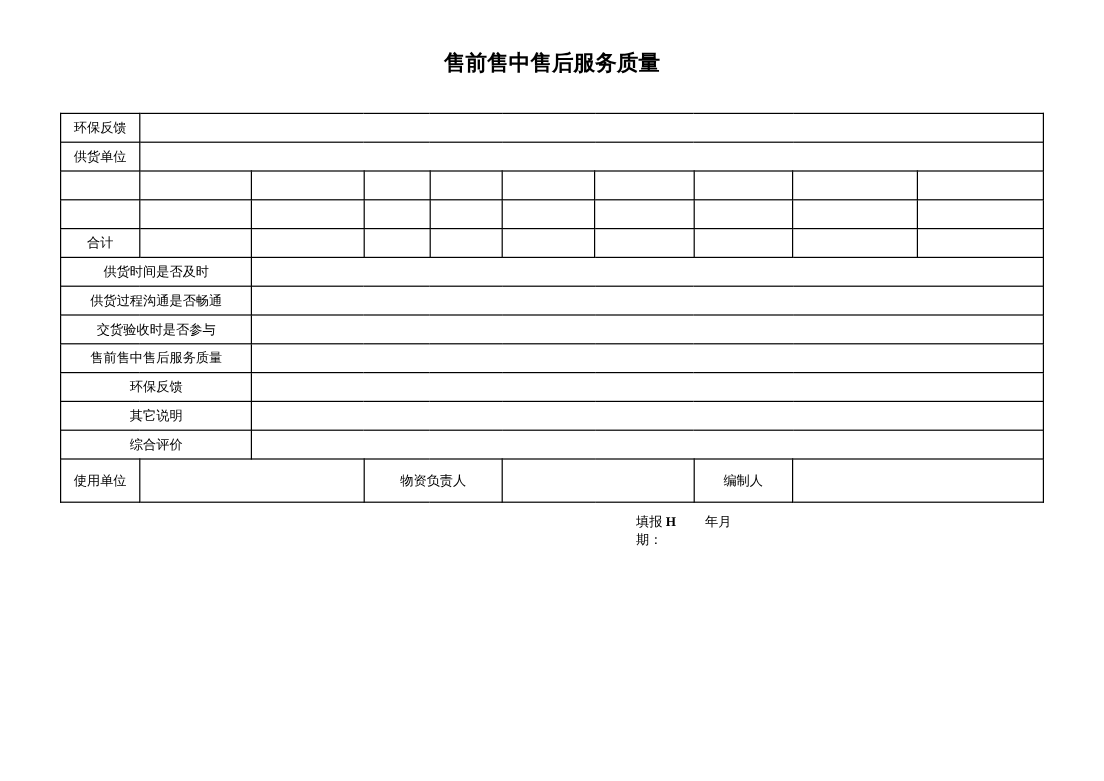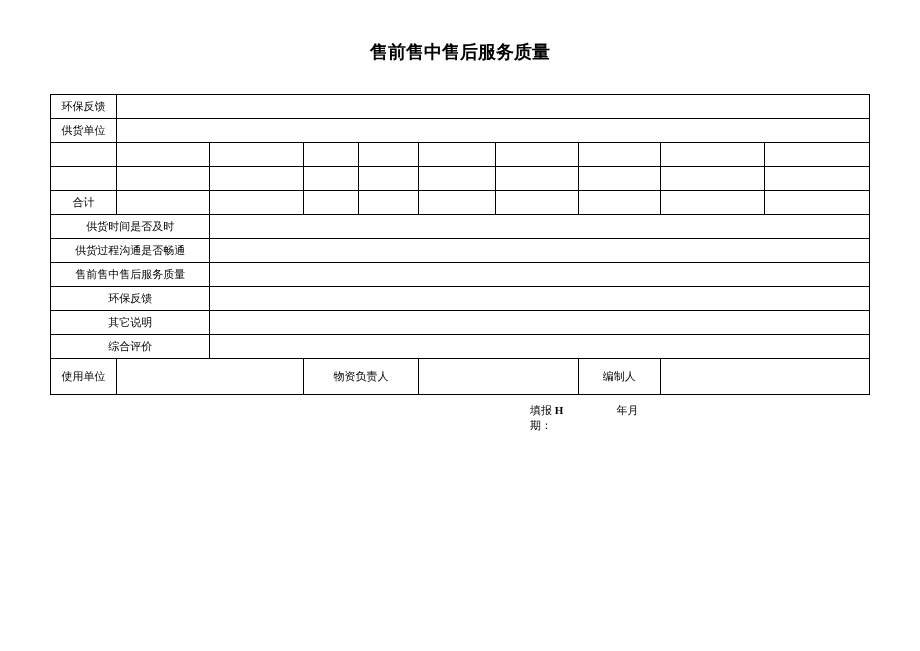--- a/index.html
+++ b/index.html
@@ -111,6 +111,10 @@
     <td colspan="8"></td>
   </tr>
   <tr>
+    <td colspan="2">交货验收时是否参与</td>
+    <td colspan="8"></td>
+  </tr>
+  <tr>
     <td colspan="2">售前售中售后服务质量</td>
     <td colspan="8"></td>
   </tr>

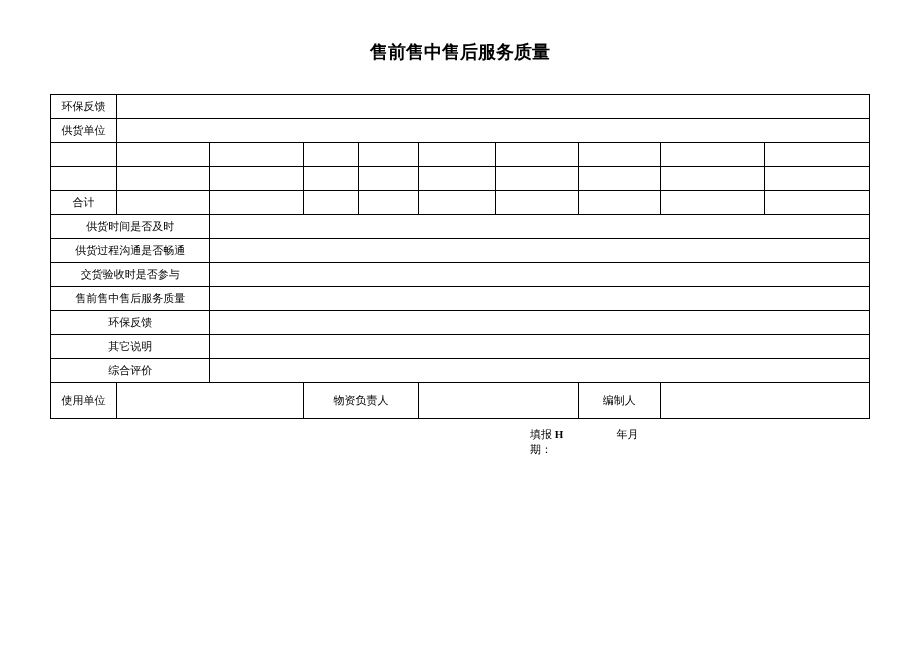--- a/index.html
+++ b/index.html
@@ -37,7 +37,7 @@
     }
     .date-line span { display: inline-block; }
     .date-h { width: 30px; font-weight: bold; }
-    .date-ym { width: 80px; text-align: center; }
+    .date-ym { width: 80px; }
   </style>
 </head>
 <body>

